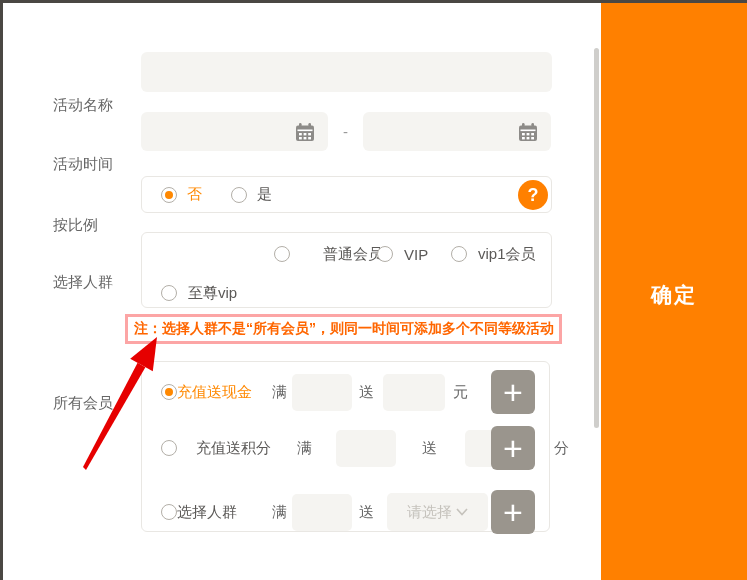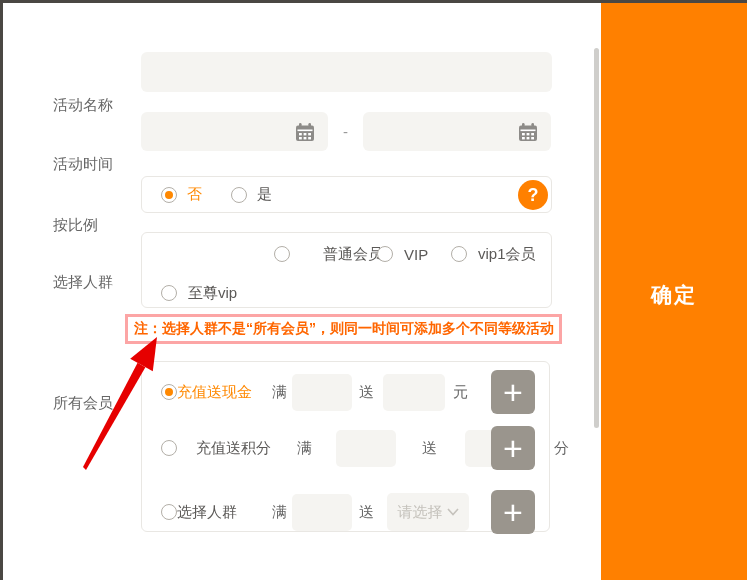--- a/index.html
+++ b/index.html
@@ -73,7 +73,7 @@
   .w-song{margin-left:7px;}
   .mini-input2{width:62px;height:37px;border-radius:5px;margin-left:9px;padding:0 8px;}
   .w-unit{margin-left:8px;}
-  .select-box{width:82px;height:38px;background:#f5f4f1;border-radius:5px;margin-left:13px;display:flex;
+  .select-box{width:101px;height:38px;background:#f5f4f1;border-radius:5px;margin-left:13px;display:flex;
     align-items:center;justify-content:center;gap:4px;cursor:pointer;}
   .select-text{font-size:15px;color:#c5c2bc;}
   .plus-btn{position:absolute;left:349px;top:0;width:44px;height:44px;background:#9a958d;border:none;border-radius:6px;

